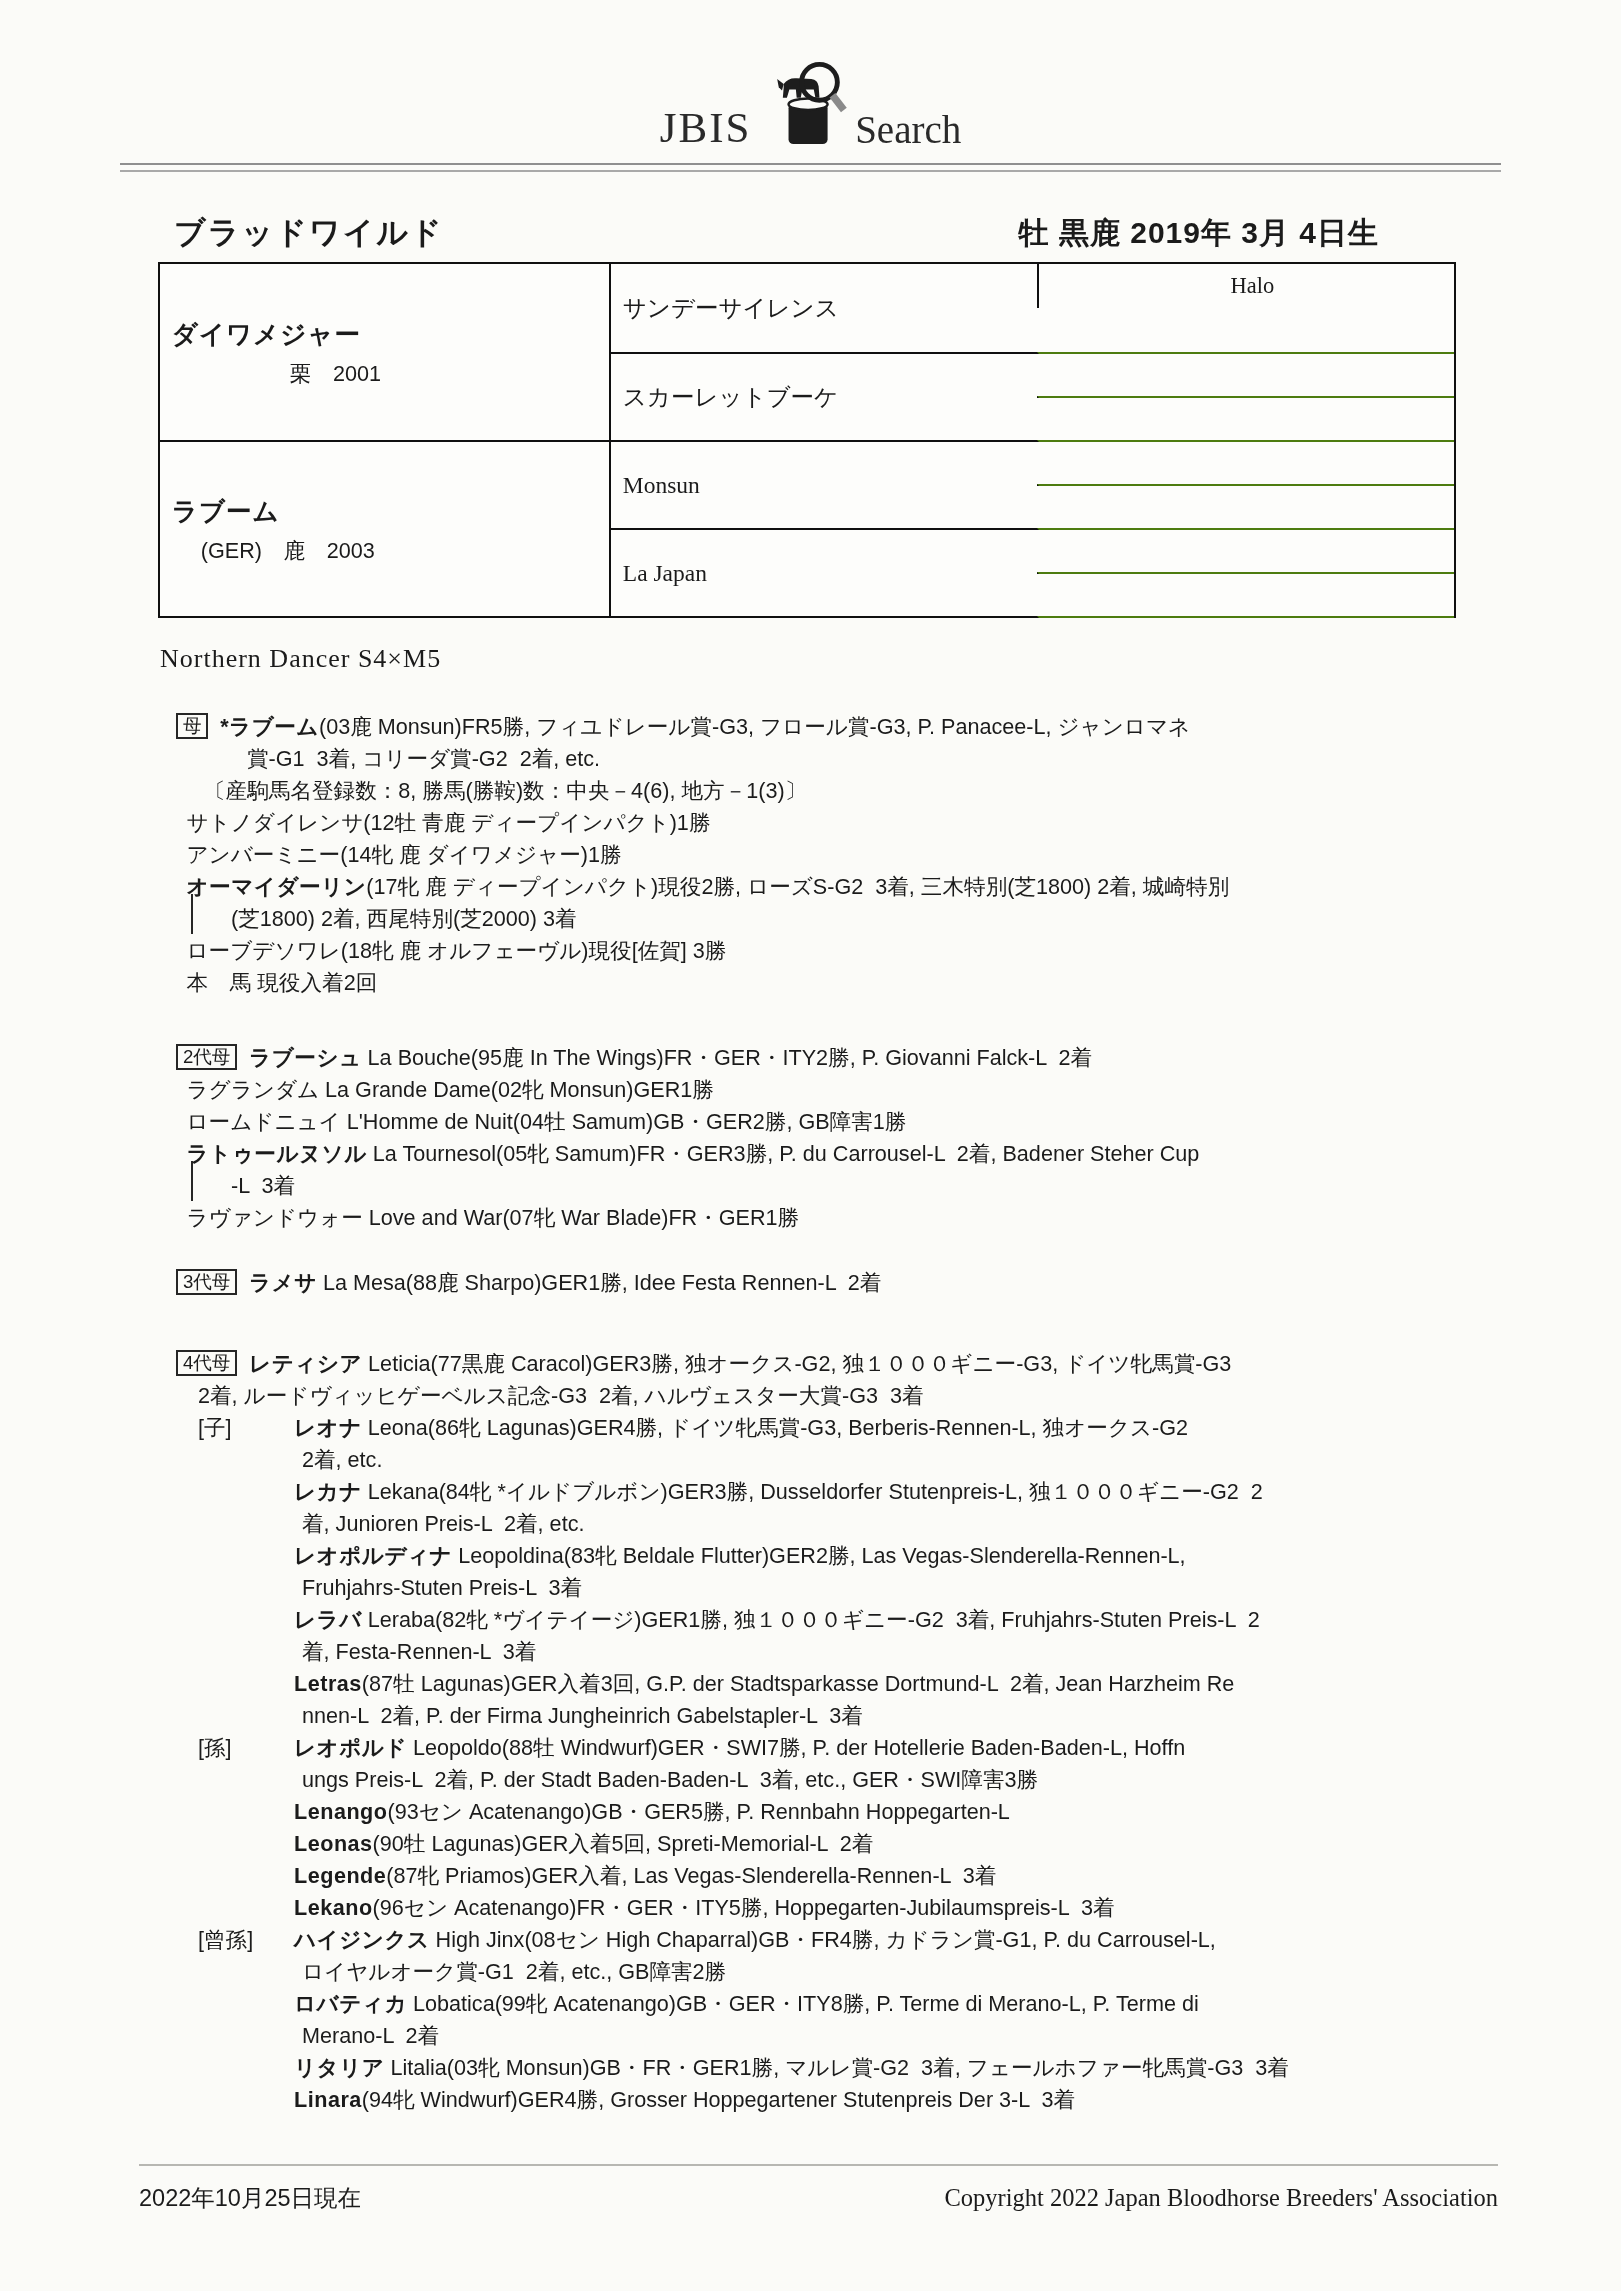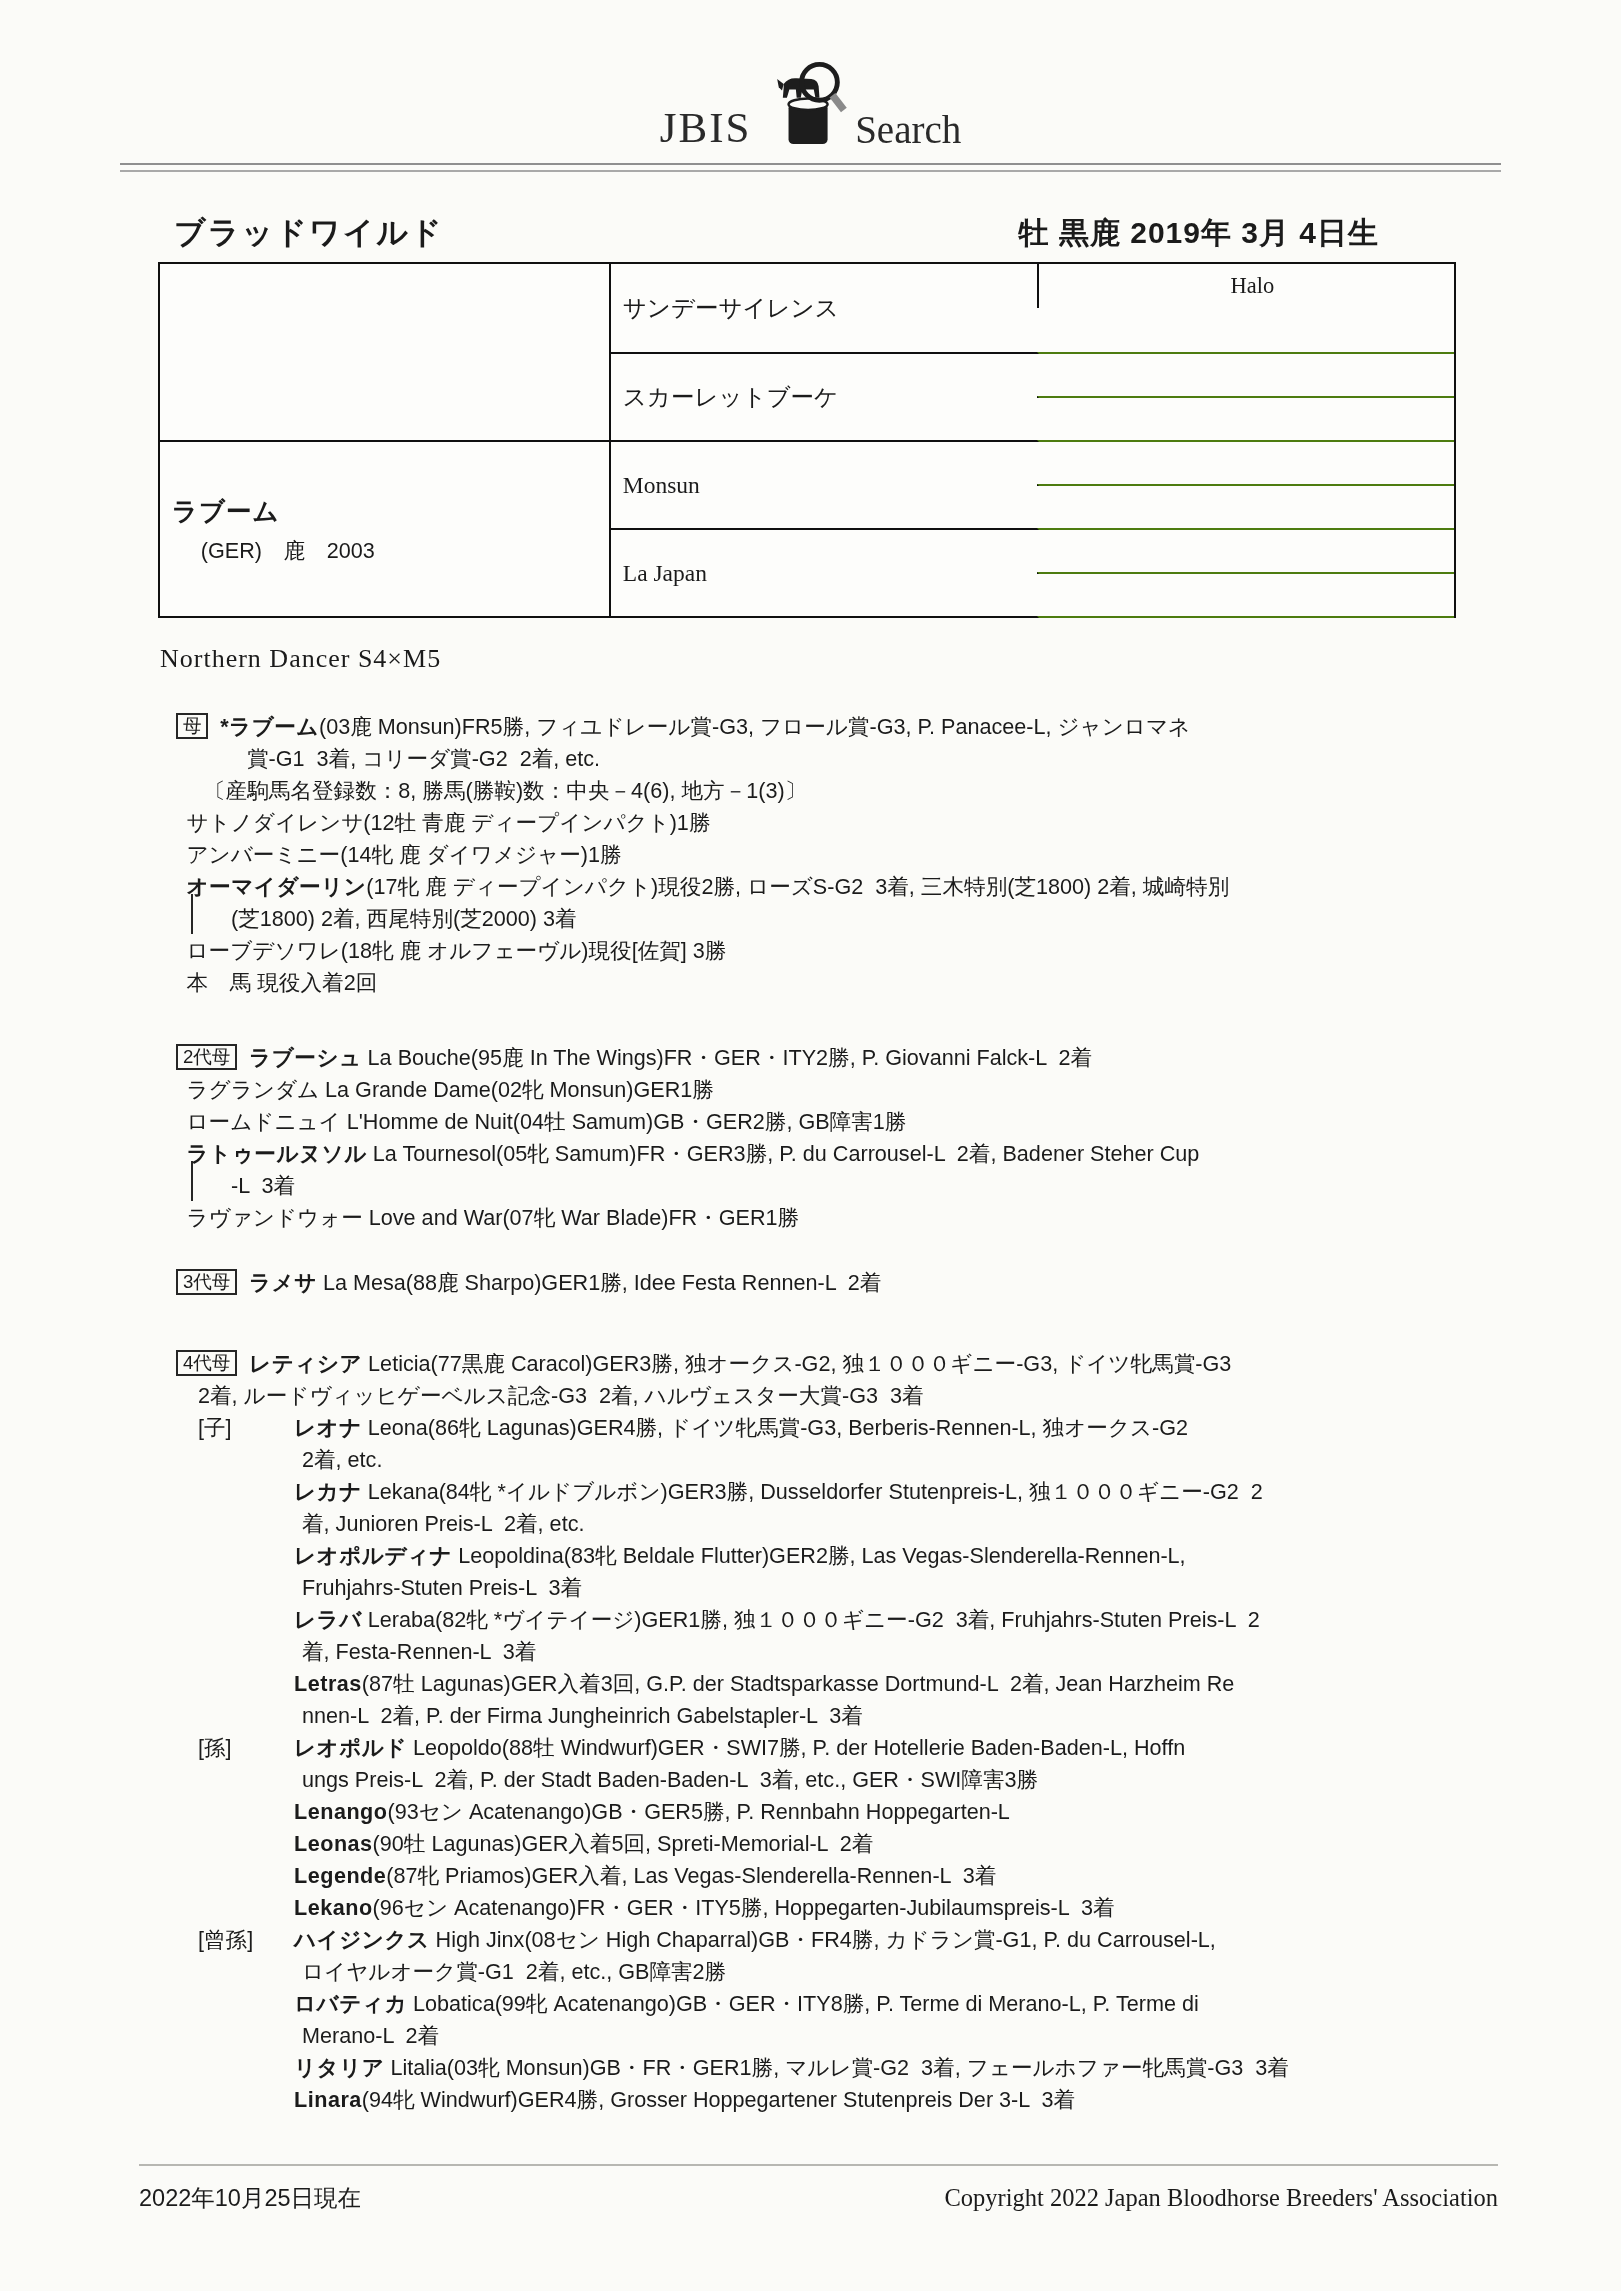--- a/index.html
+++ b/index.html
@@ -117,6 +117,10 @@
   </div>
 
   <div class="ptable">
+    <div class="cell c-sire">
+      <div class="pname">ダイワメジャー</div>
+      <div class="pdetail">栗　2001</div>
+    </div>
     <div class="cell c-dam">
       <div class="pname">ラブーム</div>
       <div class="pdetail">(GER)　鹿　2003</div>

